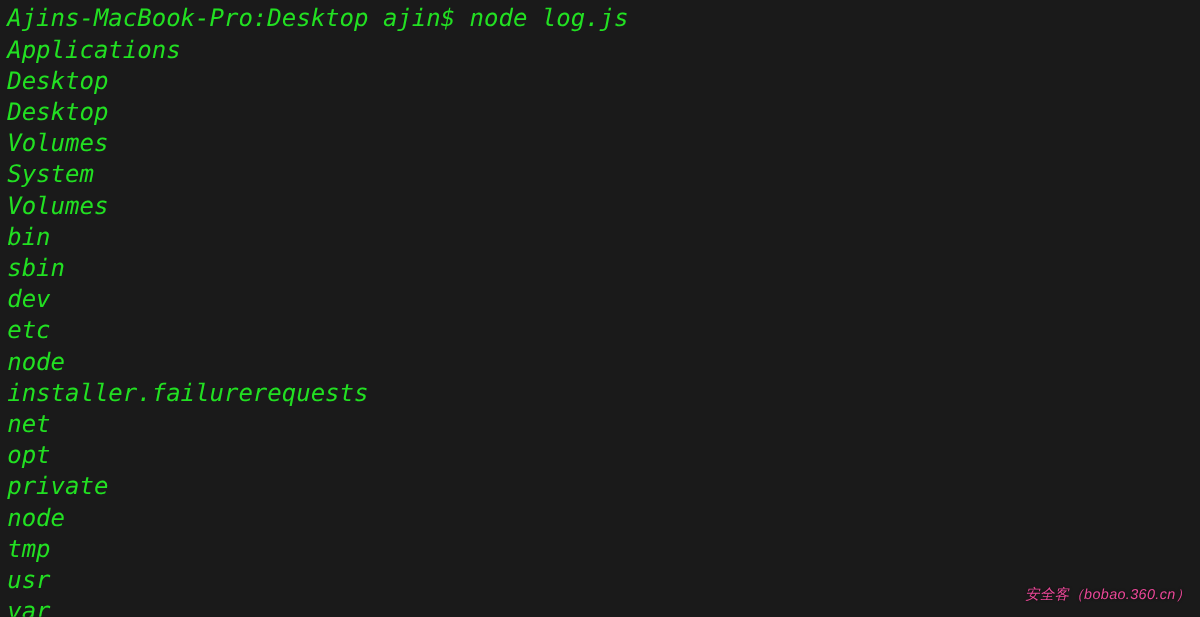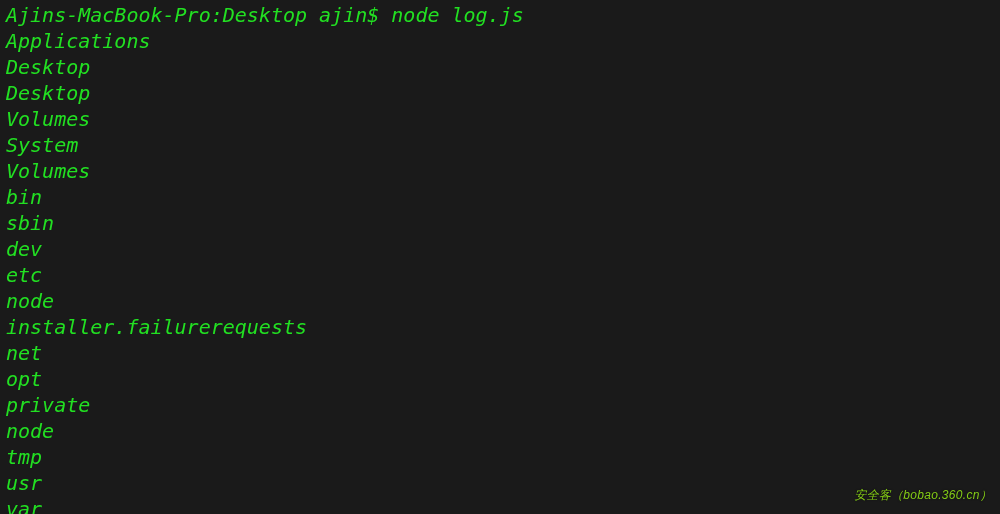--- a/index.html
+++ b/index.html
@@ -24,7 +24,7 @@
       position: absolute;
       right: 8px;
       bottom: 6px;
-      color: #84cc16;
+      color: #ec4899;
       font-family: -apple-system, BlinkMacSystemFont, "Helvetica Neue", Arial, sans-serif;
       font-size: 12px;
       letter-spacing: 0.3px;

